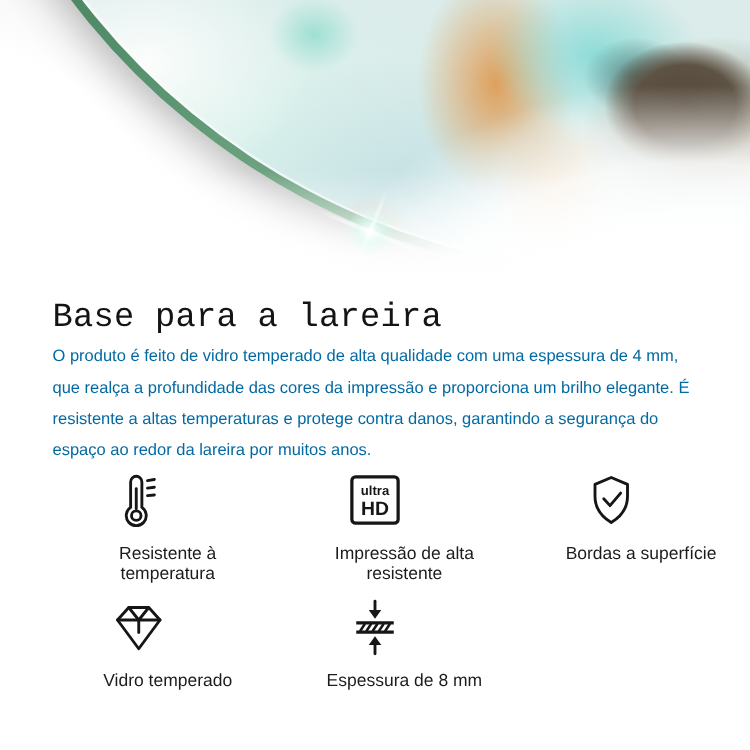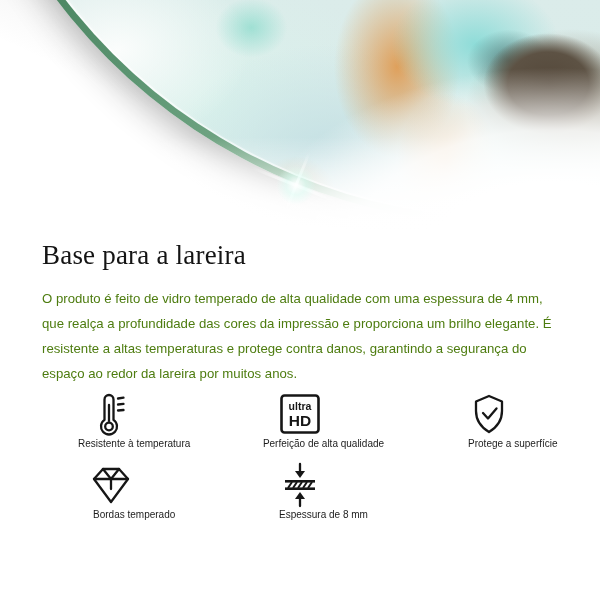--- a/index.html
+++ b/index.html
@@ -45,7 +45,7 @@
 
   
   .content { padding:2px 34px 0 42px; }
-  .title { font-family:Liberation Serif, serif; font-weight:400;
+  .title { font-family:Liberation Mono, monospace; font-weight:400;
            font-size:27px; line-height:34px; color:#141414; letter-spacing:0.2px; }
   .desc { margin-top:14px; width:526px; font-size:13.2px; line-height:25px; color:#4d7c0f; }
 

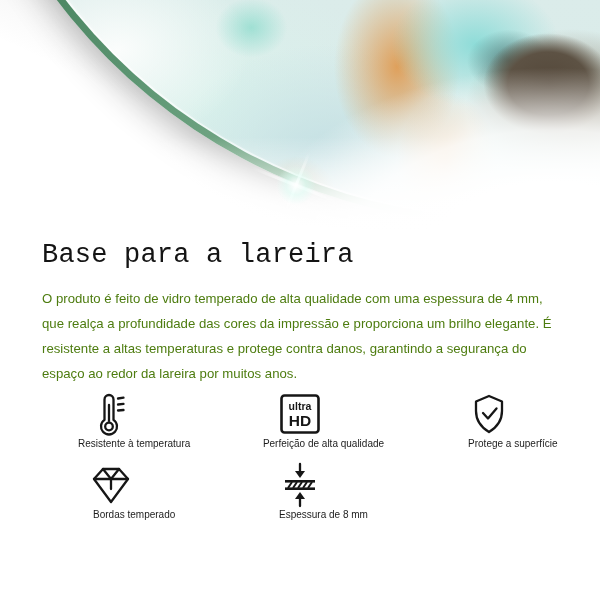--- a/index.html
+++ b/index.html
@@ -47,7 +47,7 @@
   .content { padding:2px 34px 0 42px; }
   .title { font-family:Liberation Mono, monospace; font-weight:400;
            font-size:27px; line-height:34px; color:#141414; letter-spacing:0.2px; }
-  .desc { margin-top:14px; width:526px; font-size:13.2px; line-height:25px; color:#4d7c0f; }
+  .desc { margin-top:0; width:526px; font-size:13.2px; line-height:25px; color:#0369a1; }
 
   
   .features { margin-top:4px; display:grid; grid-template-columns:1fr 1fr 1fr;

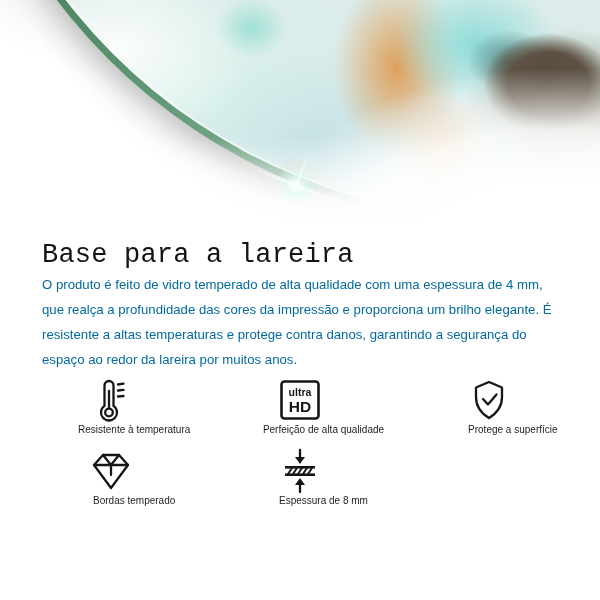--- a/index.html
+++ b/index.html
@@ -54,7 +54,7 @@
               row-gap:12px; padding:0 16px; }
   .feature { display:flex; flex-direction:column; align-items:center; }
   .ficon { height:48px; display:flex; align-items:center; justify-content:flex-start; }
-  .flabel { font-size:10px; color:#1c1c1c; text-align:center;padding-left:47px; }
+  .flabel { margin-top:10px; font-size:14px; color:#1c1c1c; text-align:center;padding-left:47px; }
   svg.icon { stroke:#161616; fill:none; stroke-width:2.3; stroke-linecap:round; stroke-linejoin:round; }
   svg.icon text { stroke:none; fill:#161616; font-family:"Liberation Sans",sans-serif; }
 </style>

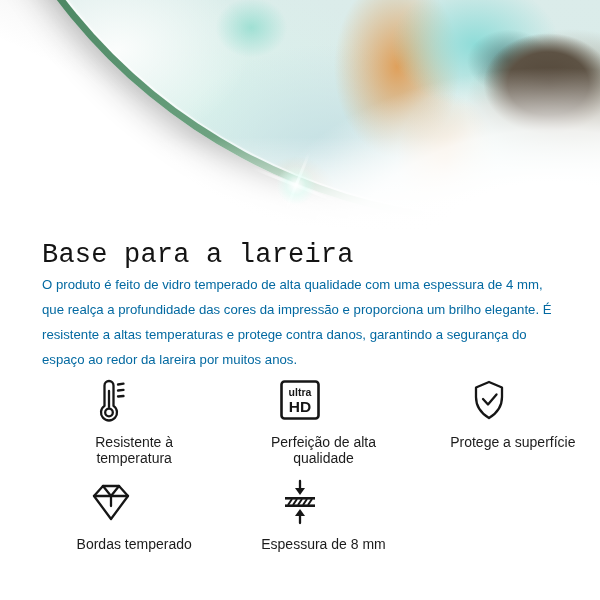--- a/index.html
+++ b/index.html
@@ -103,7 +103,7 @@
         <text x="22" y="34" text-anchor="middle" font-size="15.5" font-weight="700">HD</text>
       </svg>
     </div>
-    <div class="flabel">Perfeição de alta qualidade</div>
+    <div class="flabel">Impressão de alta resistente</div>
   </div>
 
   <div class="feature">

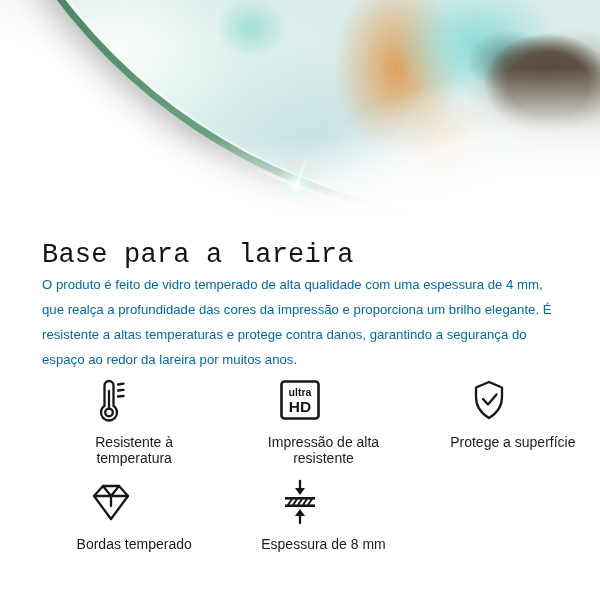--- a/index.html
+++ b/index.html
@@ -113,7 +113,7 @@
         <polyline points="16,21 21,26.5 29.5,16.5"></polyline>
       </svg>
     </div>
-    <div class="flabel">Protege a superfície</div>
+    <div class="flabel">Bordas a superfície</div>
   </div>
 
   <div class="feature">

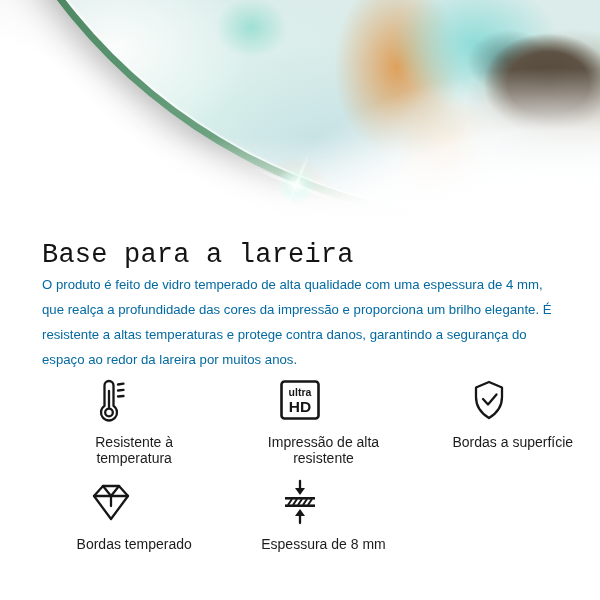--- a/index.html
+++ b/index.html
@@ -125,7 +125,7 @@
         <line x1="22" y1="16" x2="22" y2="26"></line>
       </svg>
     </div>
-    <div class="flabel">Bordas temperado</div>
+    <div class="flabel">Vidro temperado</div>
   </div>
 
 

